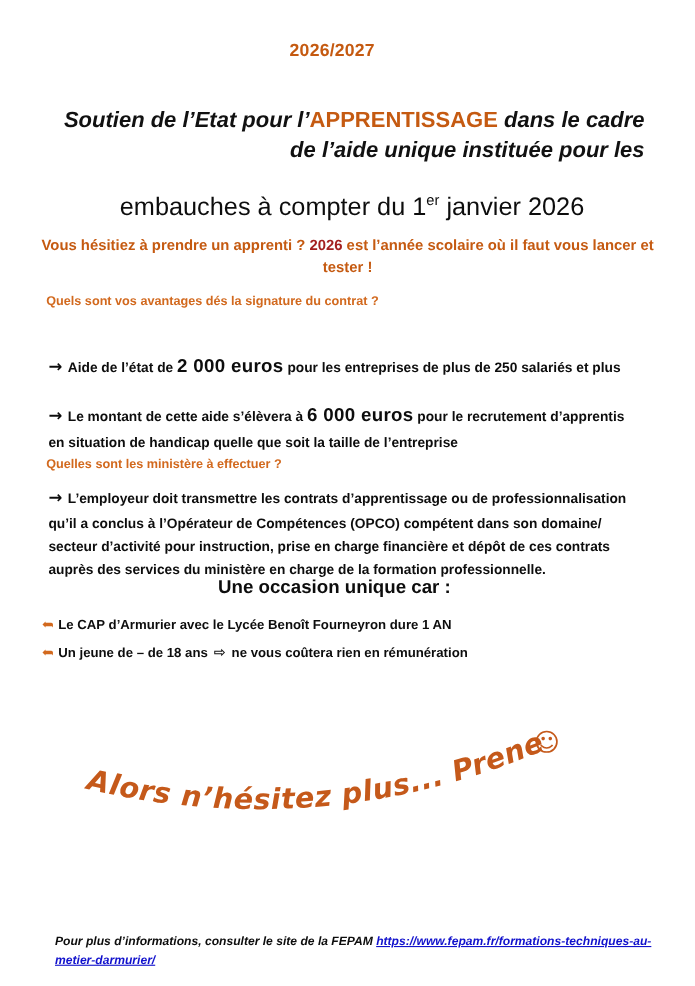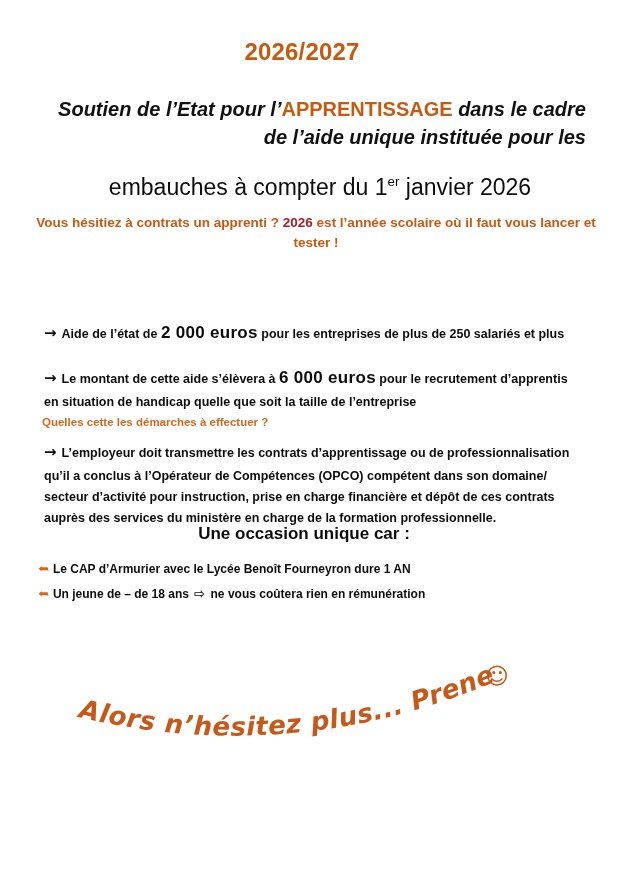--- a/index.html
+++ b/index.html
@@ -30,7 +30,7 @@
     left: 0;
     width: 604px;
     text-align: center;
-    font-size: 24px;
+    font-size: 16px;
     font-weight: bold;
     color: #C55A11;
     letter-spacing: 0.2px;

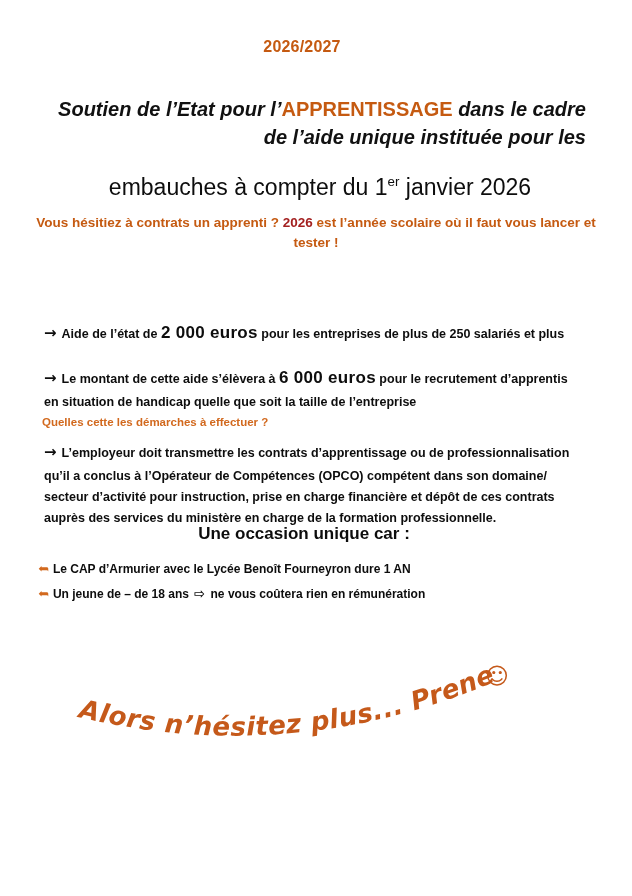--- a/index.html
+++ b/index.html
@@ -226,7 +226,7 @@
   </div>
 
   <div class="orange-intro">
-    <span>Vous hésitiez à contrats un apprenti ? </span><span class="red">2026</span><span> est l’année scolaire où il faut vous lancer et tester !</span>
+    <span>Vous hésitiez à prendre un apprenti ? </span><span class="red">2026</span><span> est l’année scolaire où il faut vous lancer et tester !</span>
   </div>
 
 

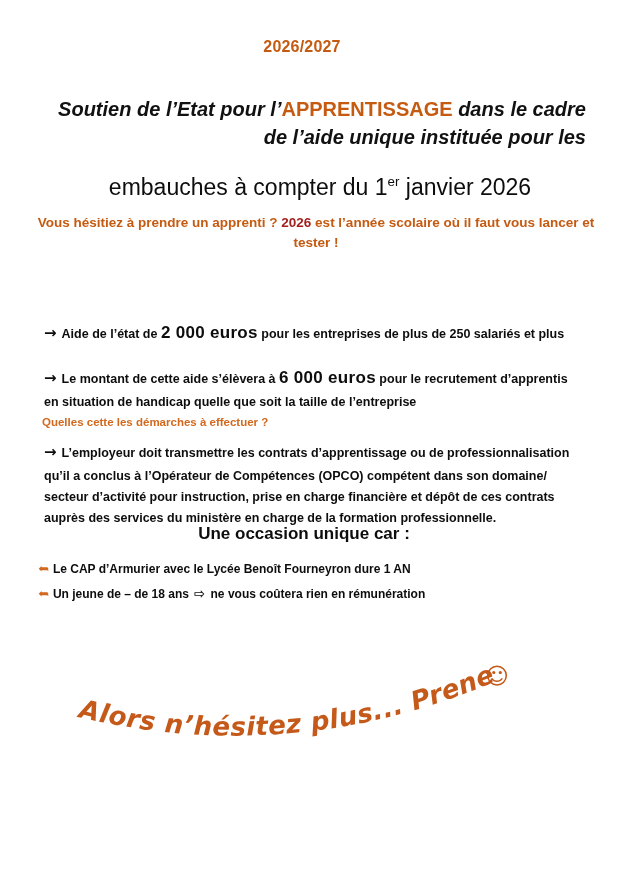--- a/index.html
+++ b/index.html
@@ -229,6 +229,7 @@
     <span>Vous hésitiez à prendre un apprenti ? </span><span class="red">2026</span><span> est l’année scolaire où il faut vous lancer et tester !</span>
   </div>
 
+  <div class="sec-heading" id="sec-heading-avantages">Quels sont vos avantages dés la signature du contrat ?</div>
 
 
   <div class="arrow-row" id="bullet-2000">

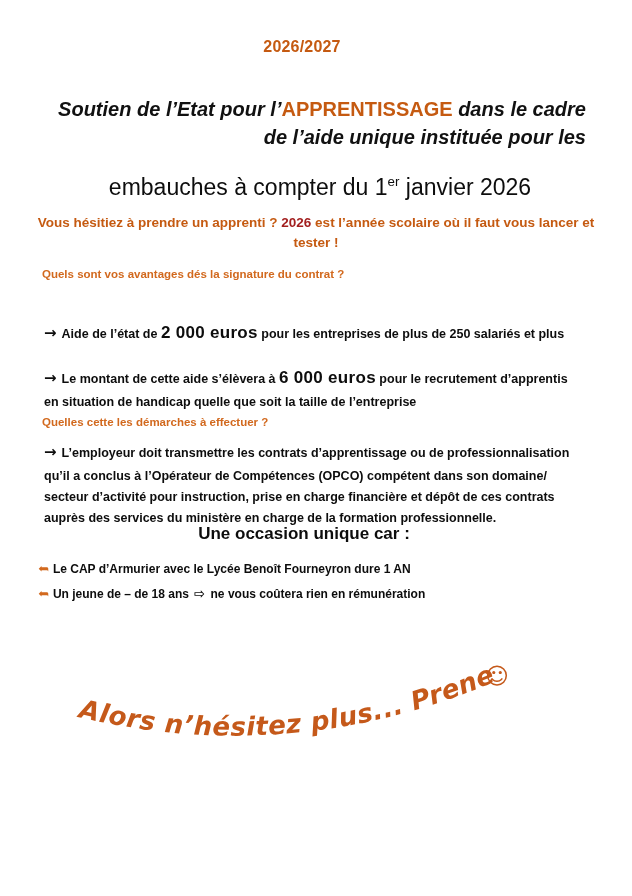--- a/index.html
+++ b/index.html
@@ -240,7 +240,7 @@
     <span class="arrow-glyph">→</span><span>Le montant de cette aide s’élèvera à  </span><span class="amount">6 000 euros</span><span> pour le recrutement d’apprentis en situation de handicap quelle que soit la taille de l’entreprise</span>
   </div>
 
-  <div class="sec-heading" id="sec-heading-demarches">Quelles cette les démarches à effectuer ?</div>
+  <div class="sec-heading" id="sec-heading-demarches">Quelles sont les ministère à effectuer ?</div>
 
   <div class="arrow-row" id="bullet-opco">
     <span class="arrow-glyph">→</span><span>L’employeur doit transmettre les contrats d’apprentissage ou de professionnalisation qu’il a conclus à l’Opérateur de Compétences (OPCO) compétent dans son domaine/ secteur d’activité pour instruction, prise en charge financière et dépôt de ces contrats auprès des services du ministère en charge de la formation professionnelle.</span>

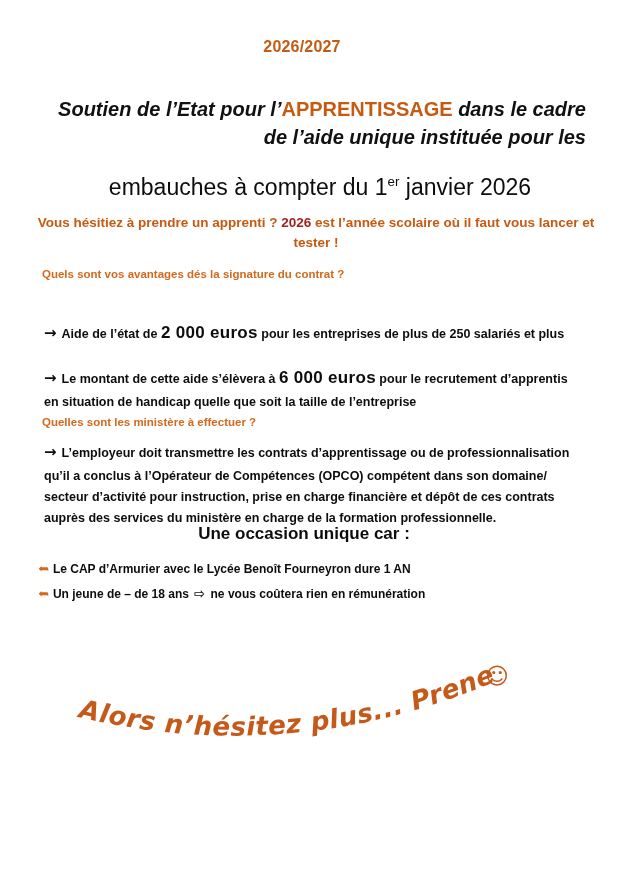--- a/index.html
+++ b/index.html
@@ -268,6 +268,9 @@
     <div class="slogan-smiley">☺</div>
   </div>
 
+  <div class="footer">
+    <span>Pour plus d’informations, consulter le site de la FEPAM </span><a class="link" href="#">https://www.fepam.fr/formations-techniques-au-metier-darmurier/</a>
+  </div>
 
 </div>
 

